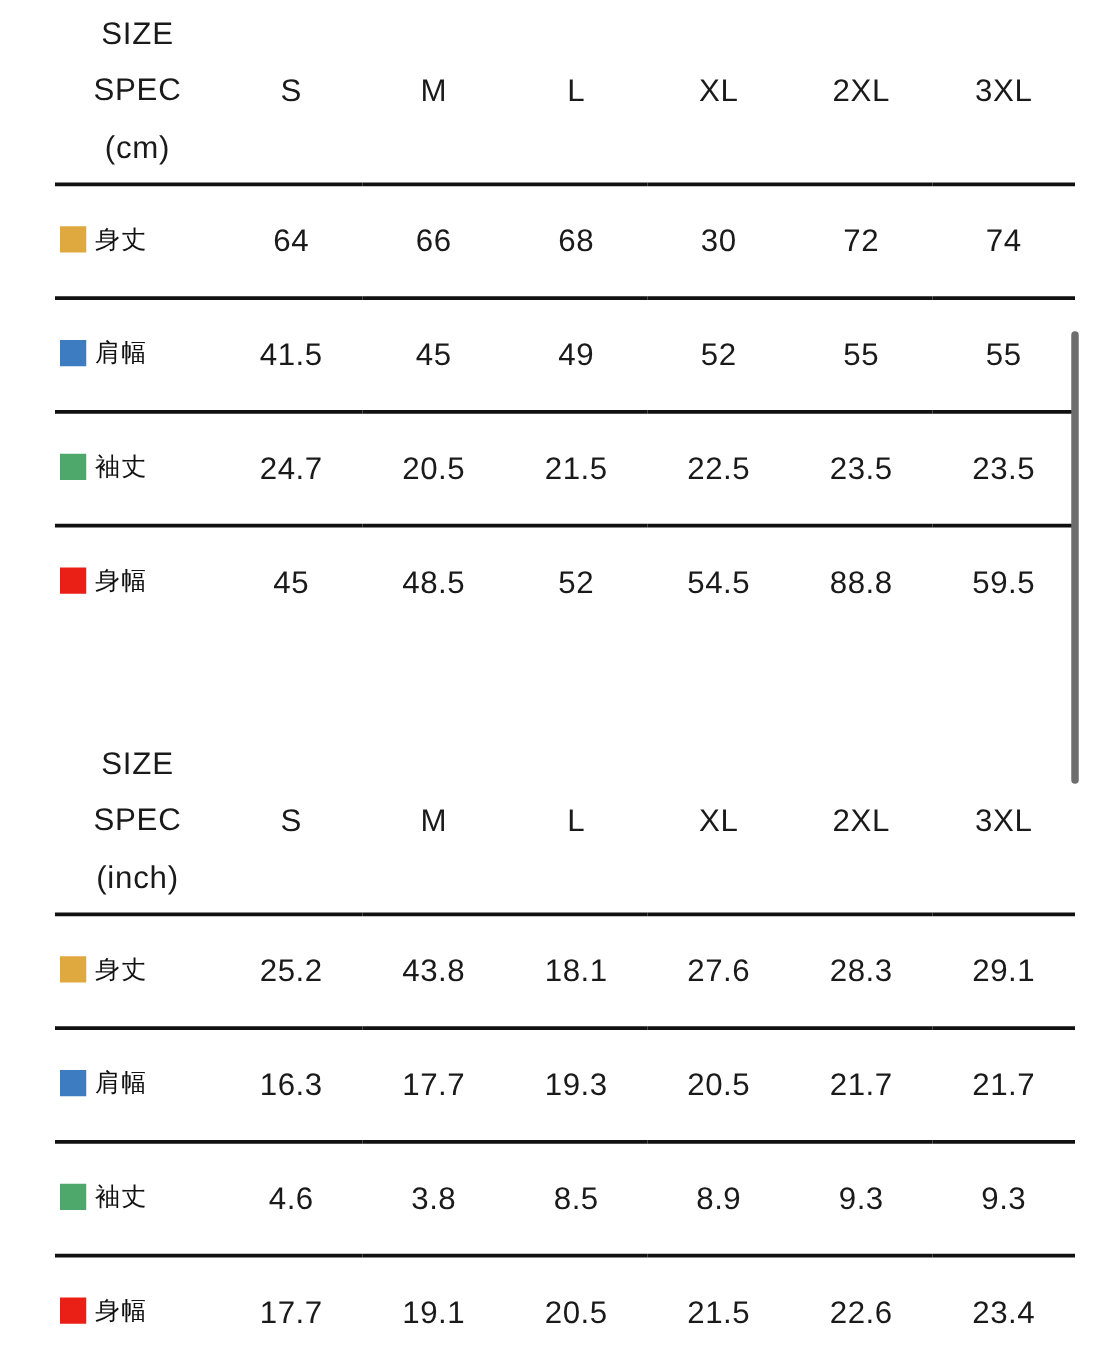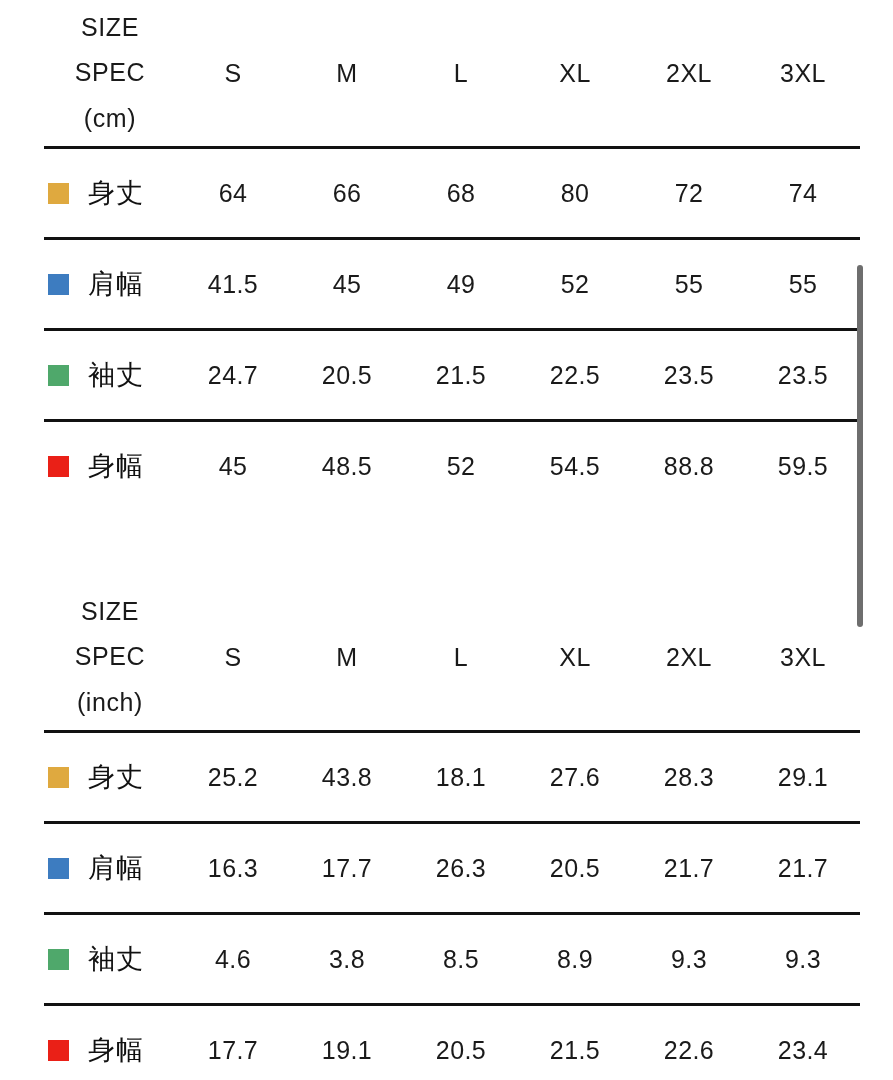--- a/index.html
+++ b/index.html
@@ -96,11 +96,10 @@
     flex: 0 0 auto;
   }
   .label-text {
-    font-size: 27px;
+    font-size: 20px;
     letter-spacing: 1px;
     font-family: Liberation Sans, sans-serif;
     color: #111111;
-    margin-left: 12px;
   }
 
   

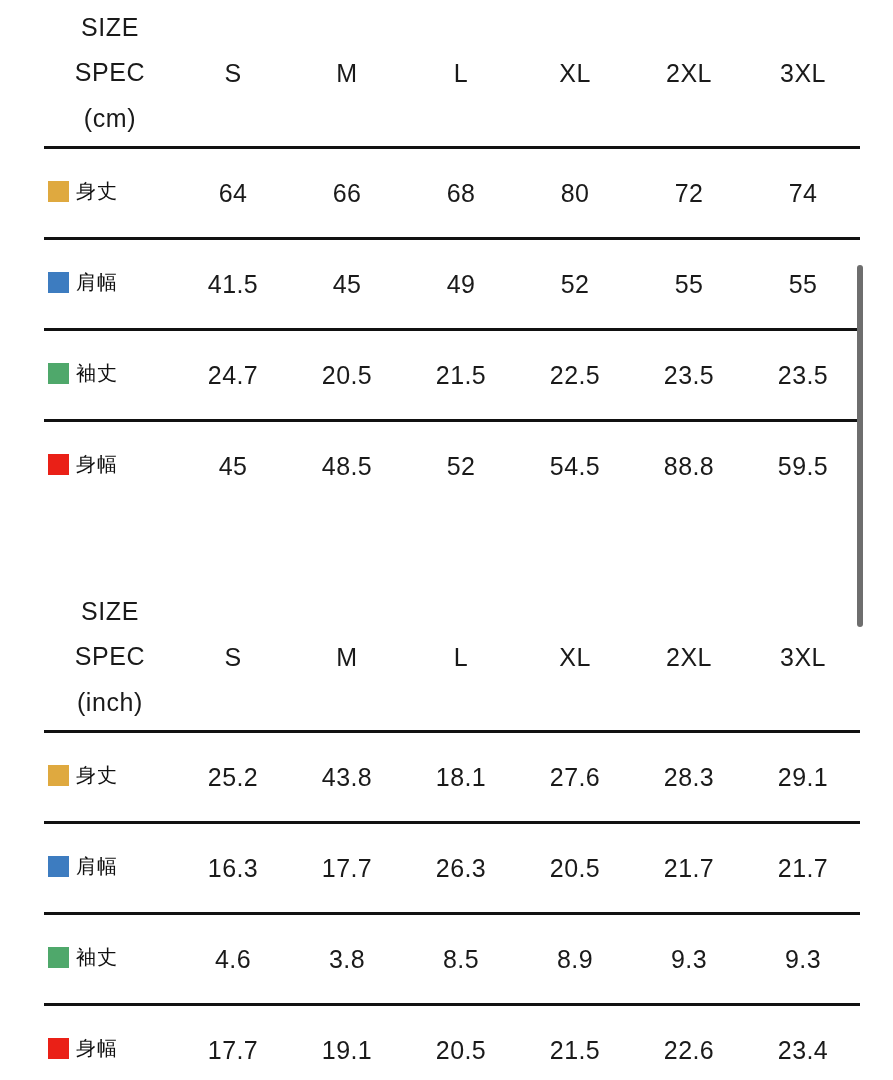--- a/index.html
+++ b/index.html
@@ -167,7 +167,7 @@
         <td>64</td>
         <td>66</td>
         <td>68</td>
-        <td>80</td>
+        <td>30</td>
         <td>72</td>
         <td>74</td>
       </tr>

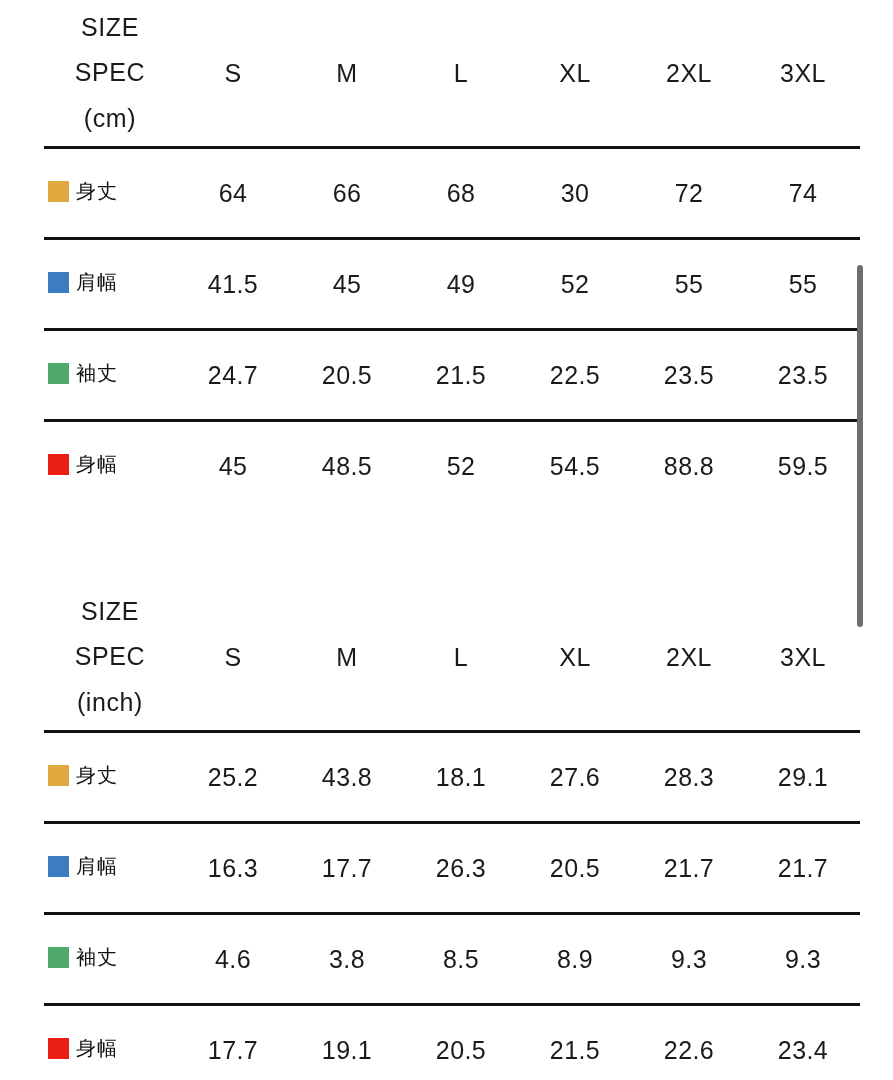--- a/index.html
+++ b/index.html
@@ -267,7 +267,7 @@
         </td>
         <td>16.3</td>
         <td>17.7</td>
-        <td>26.3</td>
+        <td>19.3</td>
         <td>20.5</td>
         <td>21.7</td>
         <td>21.7</td>

